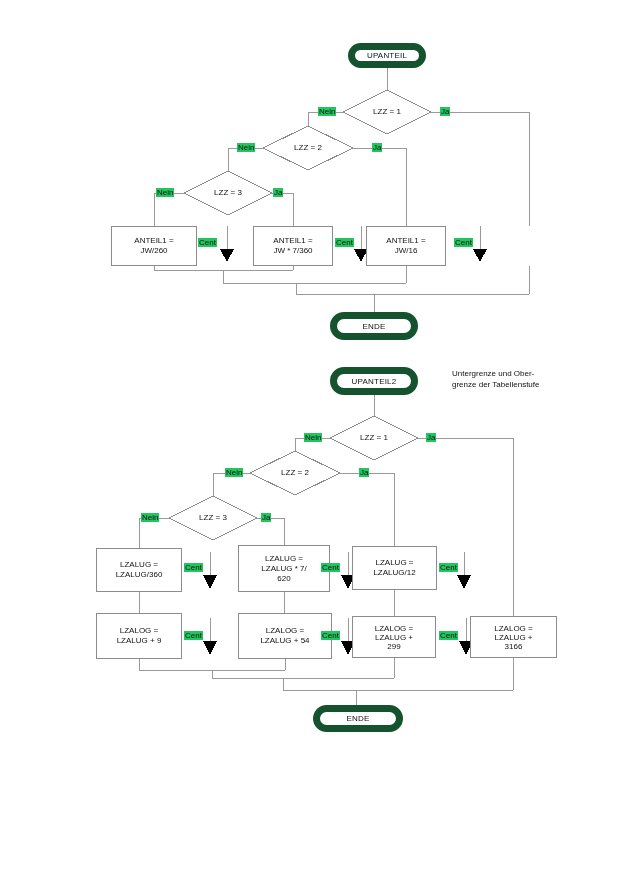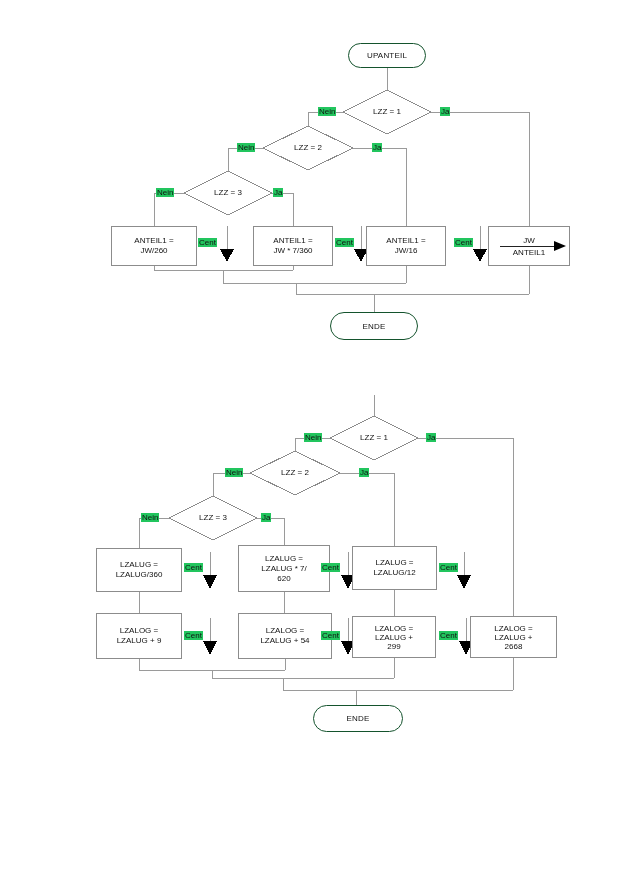--- a/index.html
+++ b/index.html
@@ -9,7 +9,7 @@
   .cl{stroke:#9a9a9a;stroke-width:1;fill:none;}
   .shape{stroke:#8c8c8c;stroke-width:1;fill:#ffffff;}
   .ah{fill:#000000;stroke:none;}
-  .term{position:absolute;border:1px solid #14532d;background:#fff;border-radius:14px;
+  .term{position:absolute;border:7px solid #14532d;background:#fff;border-radius:14px;
         display:flex;align-items:center;justify-content:center;font-size:8px;
         letter-spacing:.2px;box-sizing:border-box;}
   .box{position:absolute;border:1px solid #8c8c8c;background:#fff;display:flex;

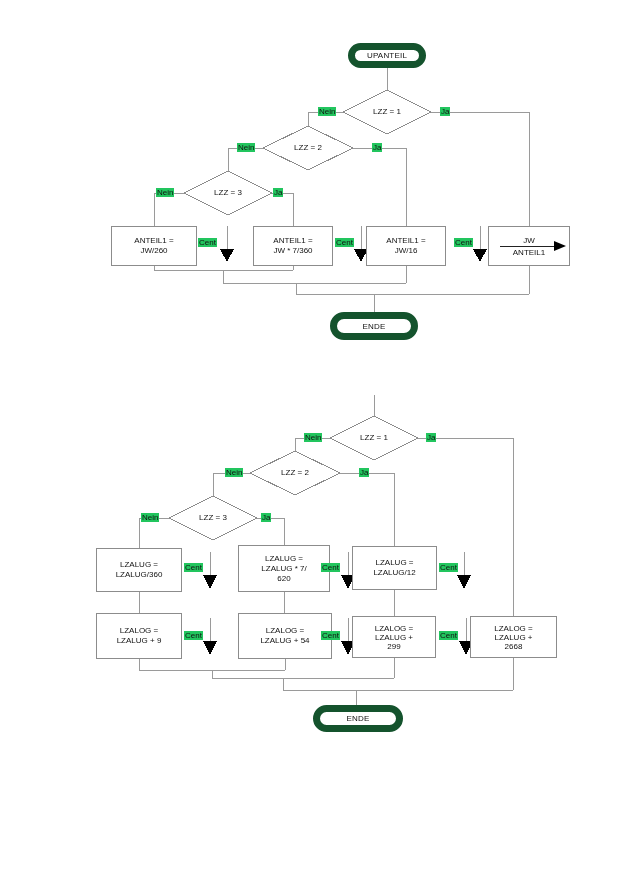--- a/index.html
+++ b/index.html
@@ -131,15 +131,6 @@
     <span>ANTEIL1 =</span>
     <span>JW/16</span>
   </div>
-  <div class="box" style="left:488px;top:226px;width:82px;height:40px;">
-    <div class="fracbox">
-      <div class="fracnum">JW</div>
-      <div class="fracbar">
-        <span class="frac-arrow"></span>
-      </div>
-      <div class="fracden">ANTEIL1</div>
-    </div>
-  </div>
 
   <div class="lbl" style="left:198px;top:238px;">Cent</div>
   <div class="lbl" style="left:335px;top:238px;">Cent</div>

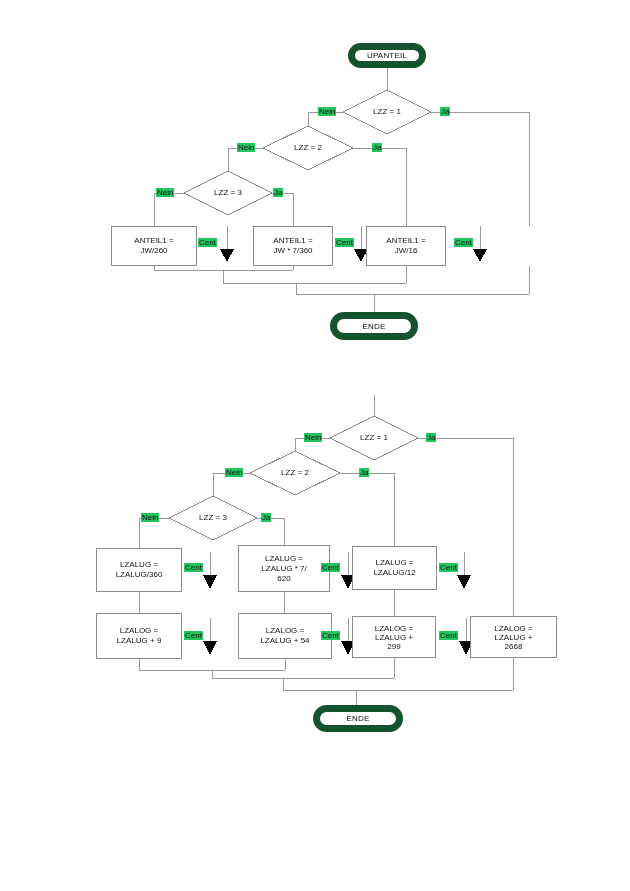--- a/index.html
+++ b/index.html
@@ -139,6 +139,10 @@
   <div class="term" style="left:330px;top:312px;width:88px;height:28px;">ENDE</div>
 
 
+  <div class="ann" style="left:452px;top:369px;width:120px;">
+    <span>Untergrenze und Ober-</span>
+    <span>grenze der Tabellenstufe</span>
+  </div>
 
   <div class="dlabel" style="left:330px;top:433px;width:88px;">LZZ = 1</div>
   <div class="dlabel" style="left:251px;top:468px;width:88px;">LZZ = 2</div>

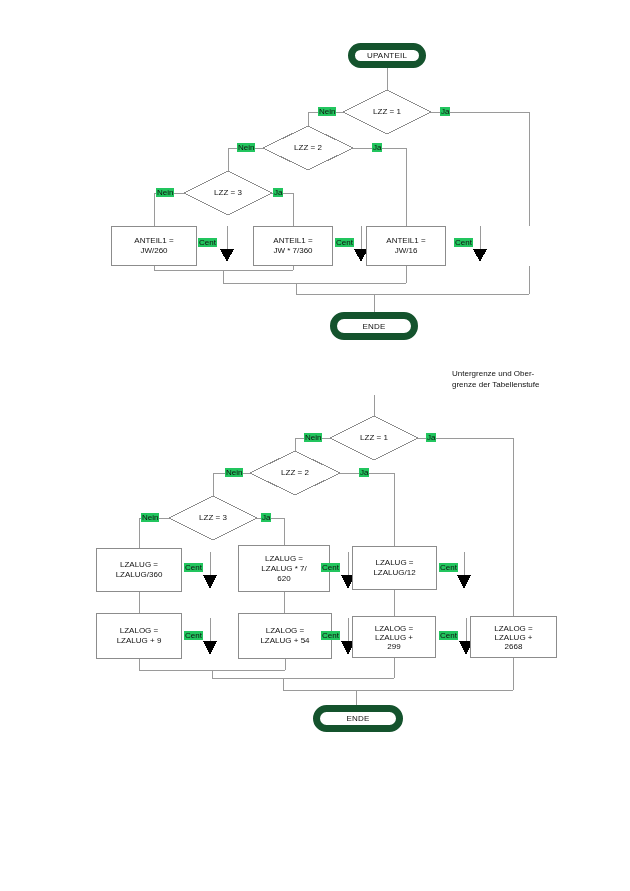--- a/index.html
+++ b/index.html
@@ -138,6 +138,7 @@
 
   <div class="term" style="left:330px;top:312px;width:88px;height:28px;">ENDE</div>
 
+  <div class="term" style="left:330px;top:367px;width:88px;height:28px;">UPANTEIL2</div>
 
   <div class="ann" style="left:452px;top:369px;width:120px;">
     <span>Untergrenze und Ober-</span>

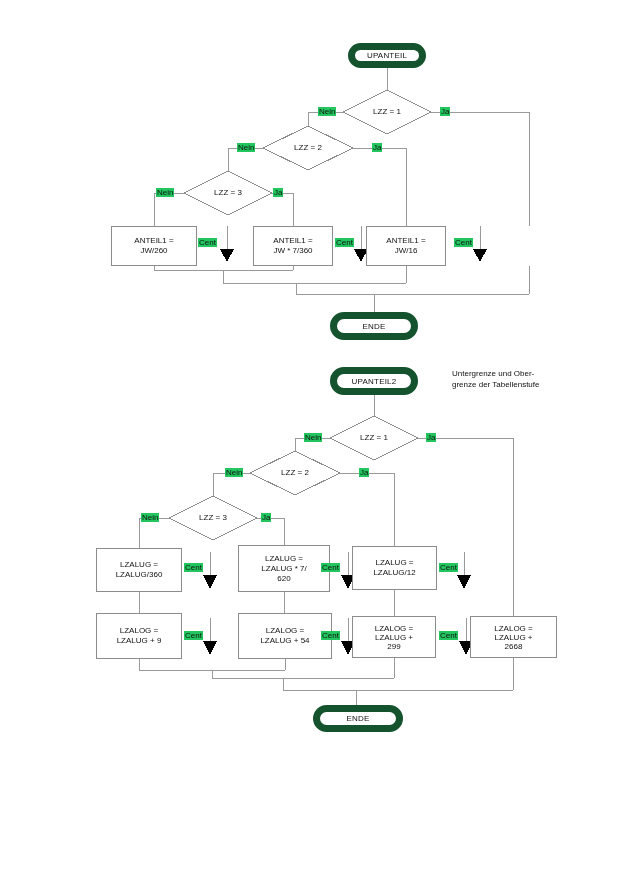--- a/index.html
+++ b/index.html
@@ -190,7 +190,7 @@
   <div class="box" style="left:470px;top:616px;width:87px;height:42px;line-height:9px;">
     <span>LZALOG =</span>
     <span>LZALUG +</span>
-    <span>2668</span>
+    <span>3166</span>
   </div>
 
   <div class="lbl" style="left:184px;top:631px;">Cent</div>

